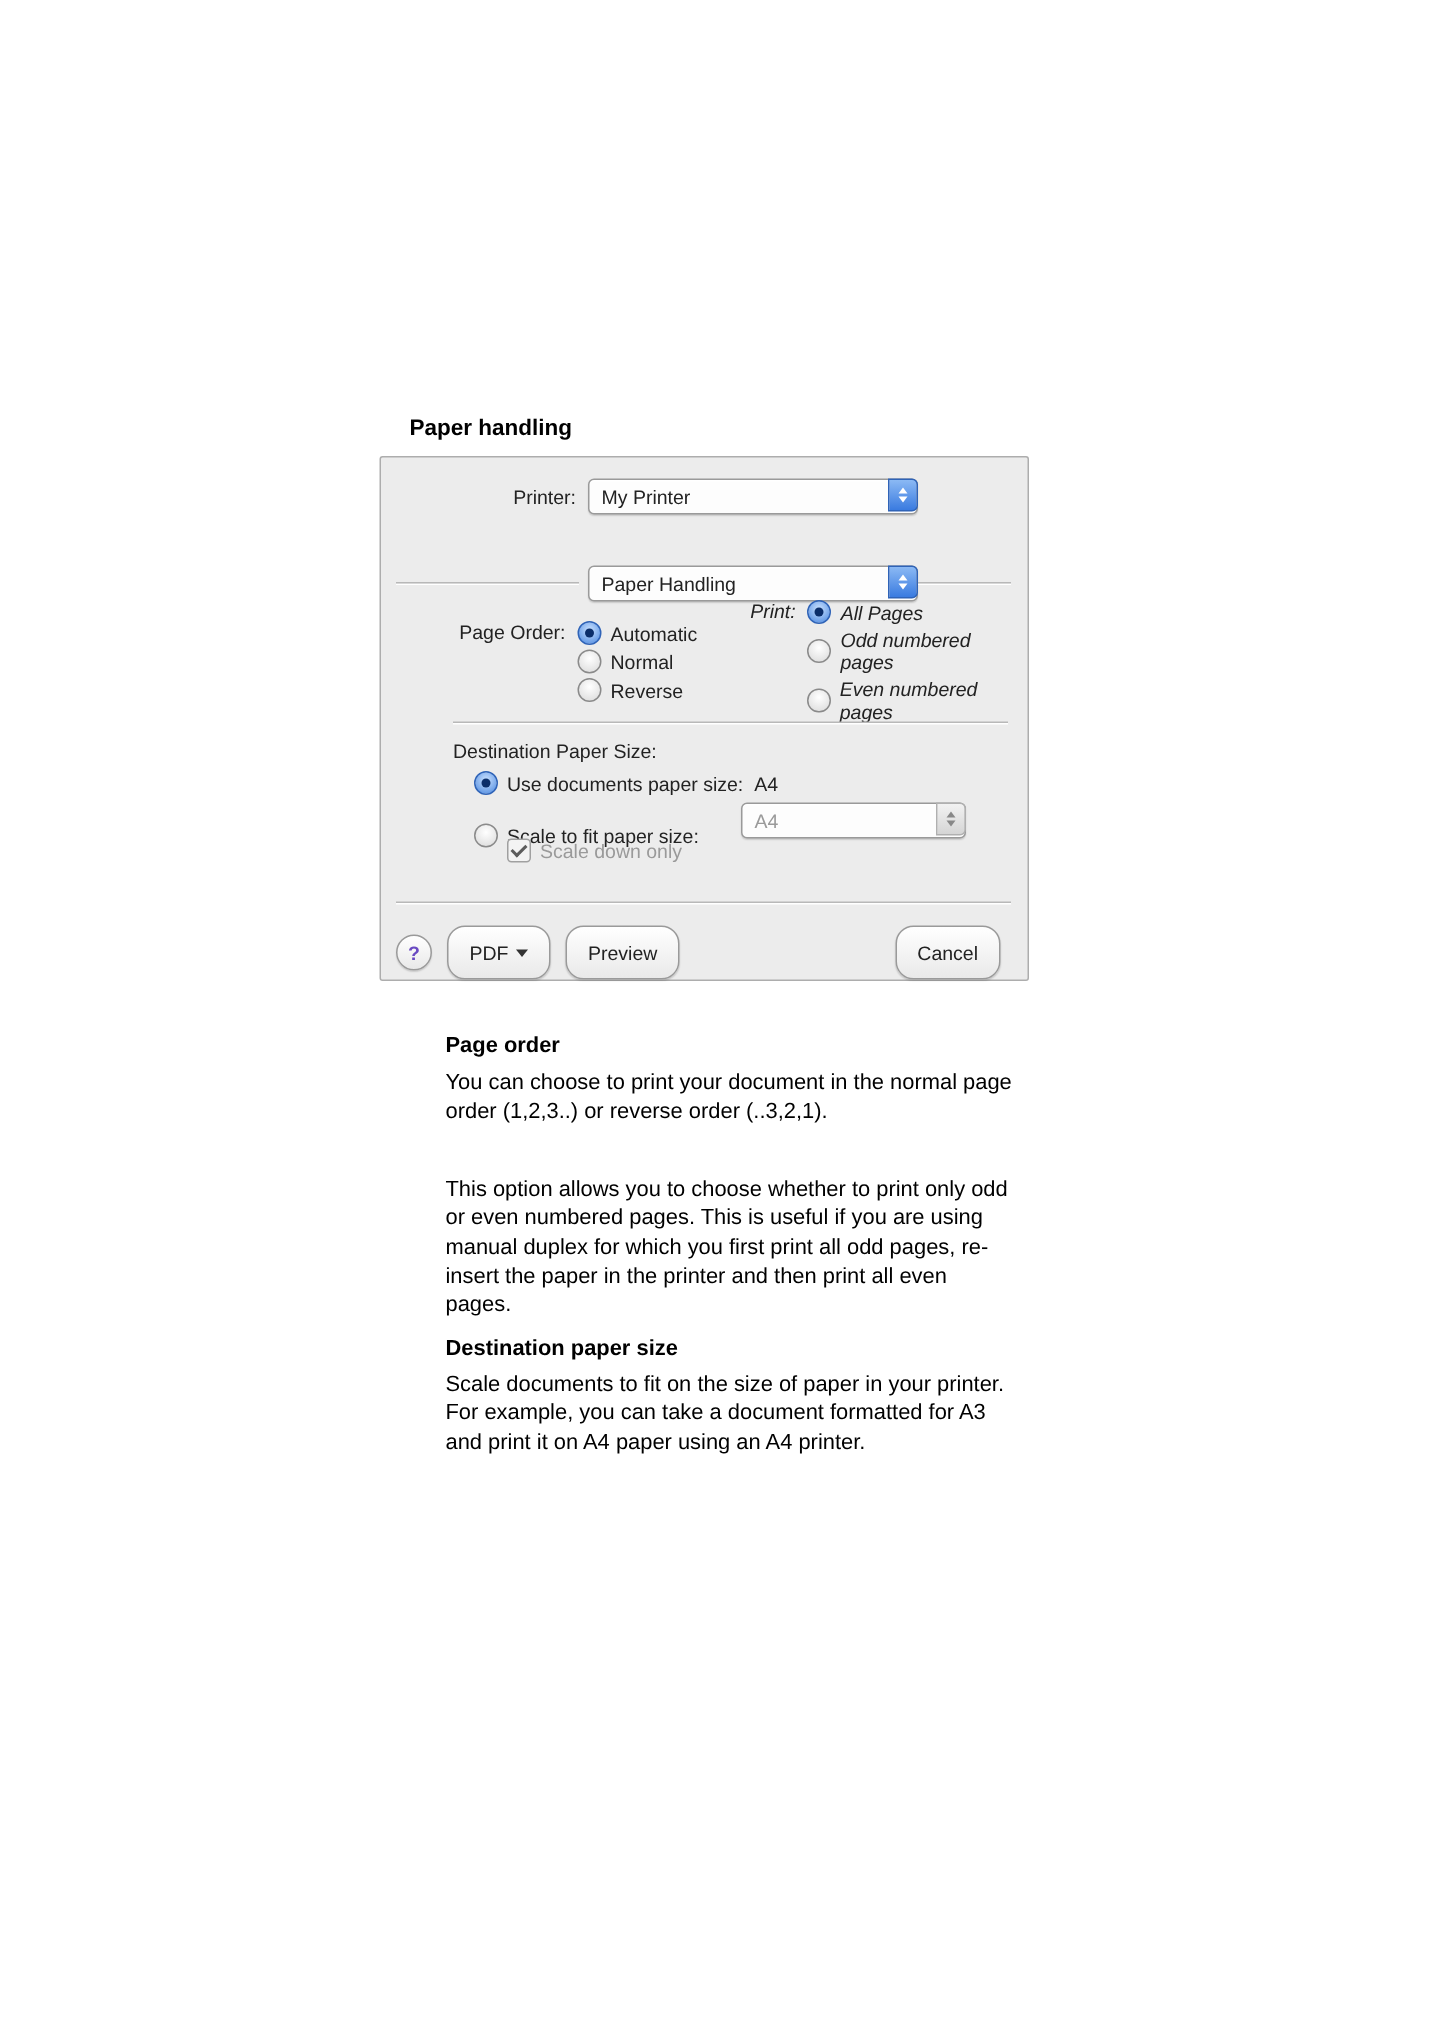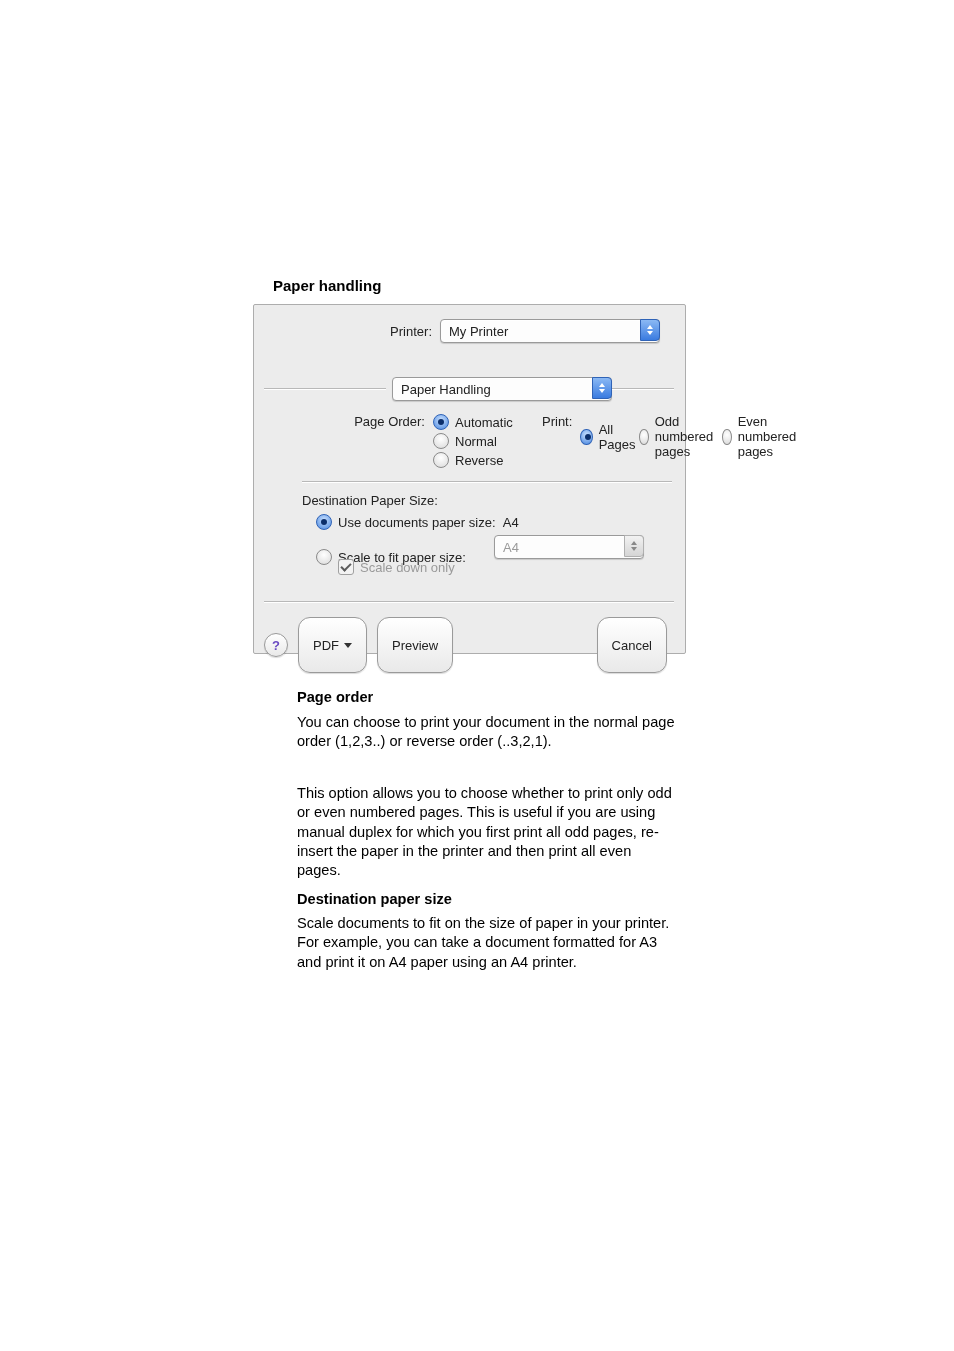--- a/index.html
+++ b/index.html
@@ -48,7 +48,6 @@
     text-align: right;
     margin-right: 8px;
     font-size: 13px;
-    margin-left: 48px;
   }
   .select {
     display: inline-flex;

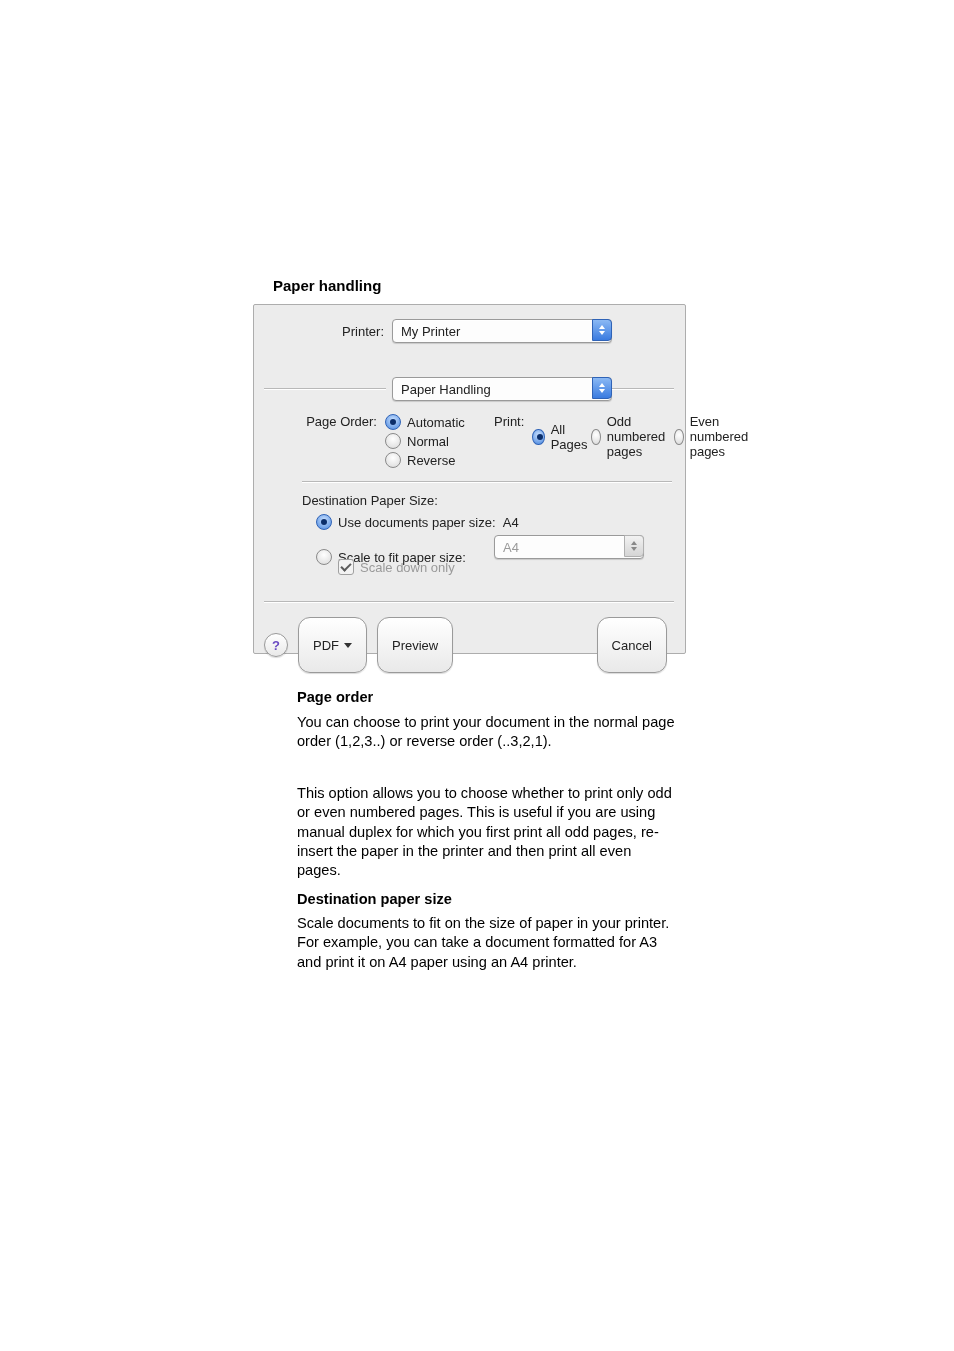--- a/index.html
+++ b/index.html
@@ -266,7 +266,7 @@
       </div>
     </div>
 
-    <div style="position:absolute; left:240px; top:109px;">
+    <div style="position:absolute; left:240px; top:95px;font-style:italic;">
       <div style="display:flex;">
         <div class="lbl" style="width:38px; text-align:right;">Print:</div>
         <div style="display:flex; flex-direction:row;">

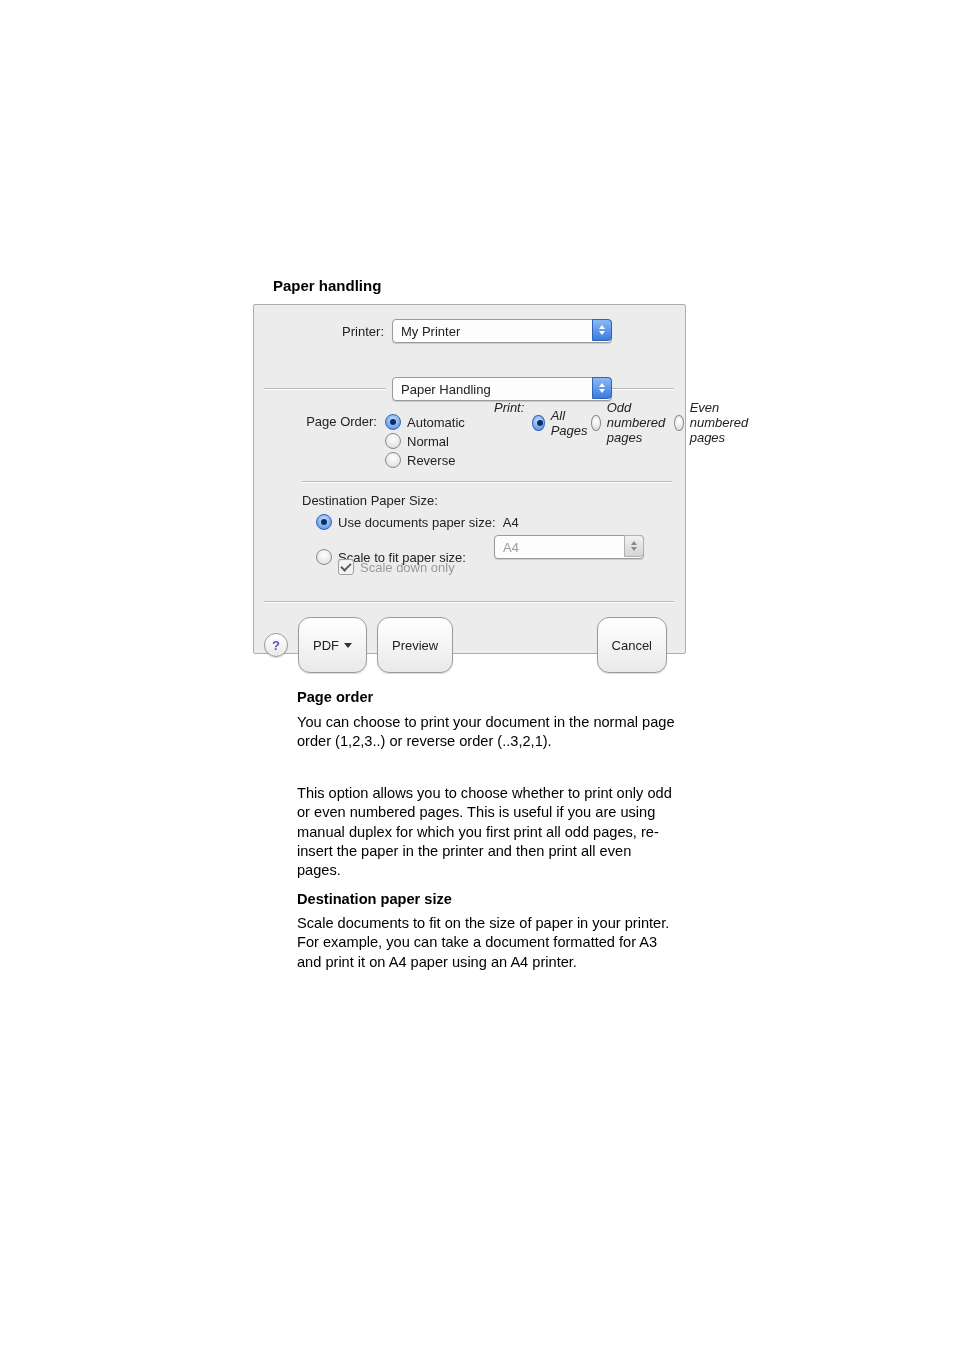--- a/index.html
+++ b/index.html
@@ -269,7 +269,7 @@
     <div style="position:absolute; left:240px; top:95px;font-style:italic;">
       <div style="display:flex;">
         <div class="lbl" style="width:38px; text-align:right;">Print:</div>
-        <div style="display:flex; flex-direction:row;">
+        <div style="display:flex; flex-direction:column;">
           <div class="radio selected">
             <span class="dot"></span>
             <span>All Pages</span>

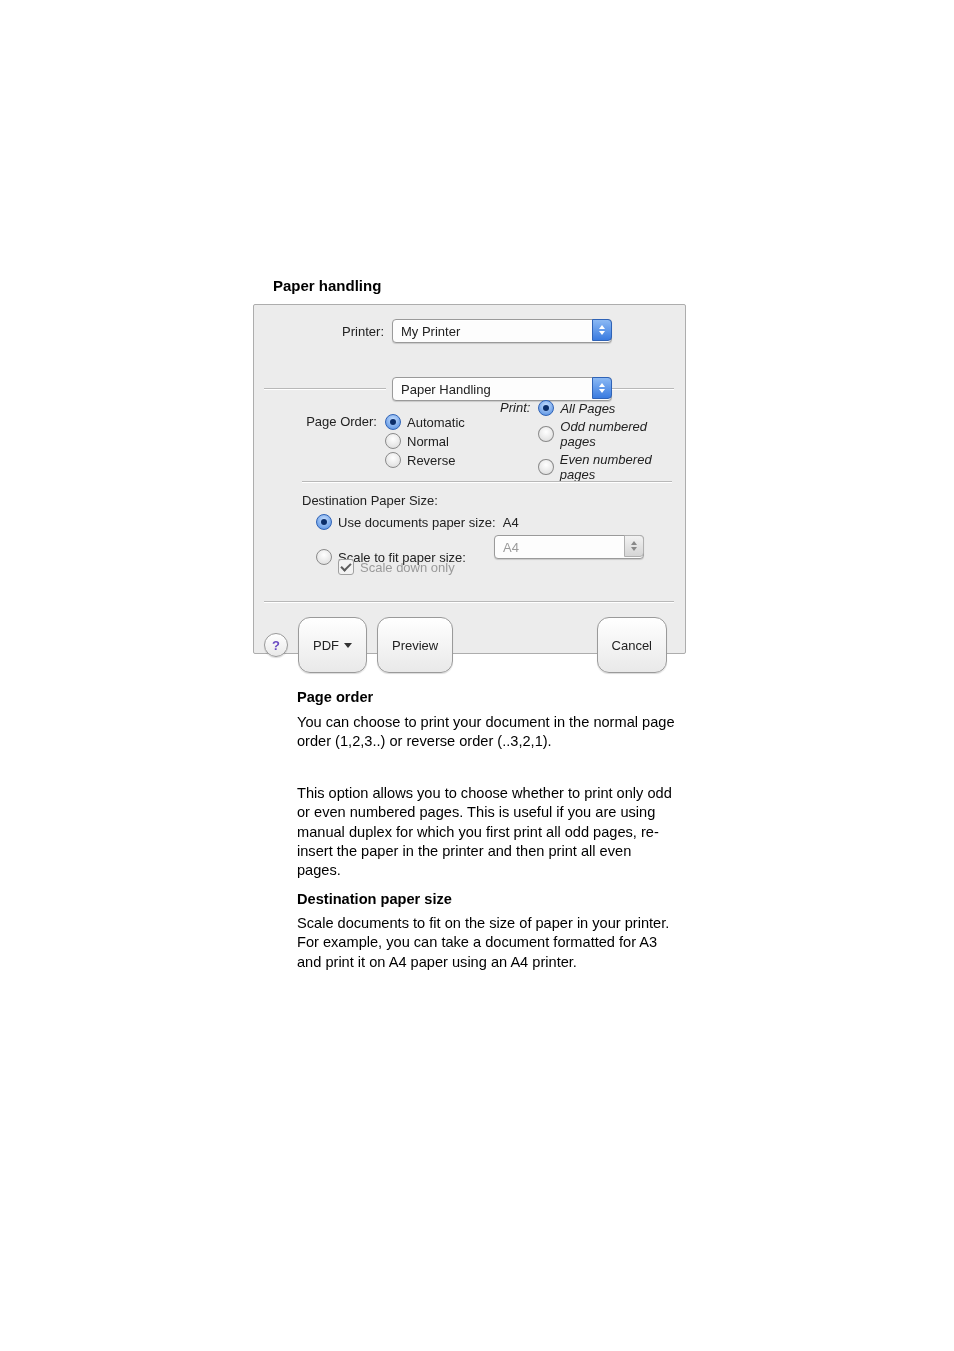--- a/index.html
+++ b/index.html
@@ -167,7 +167,7 @@
     align-items: center;
     justify-content: center;
     height: 22px;
-    padding: 16px 14px;
+    padding: 6px 14px;
     background: linear-gradient(#ffffff, #e9e9e9);
     border: 1px solid #9a9a9a;
     border-radius: 12px;

